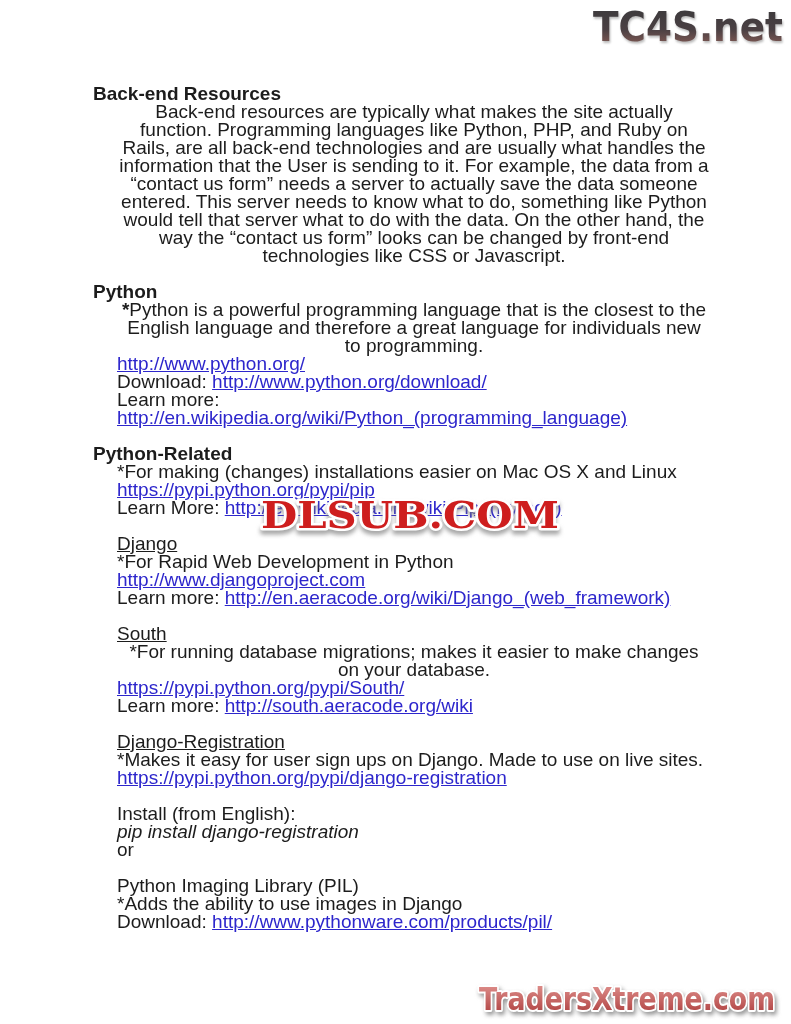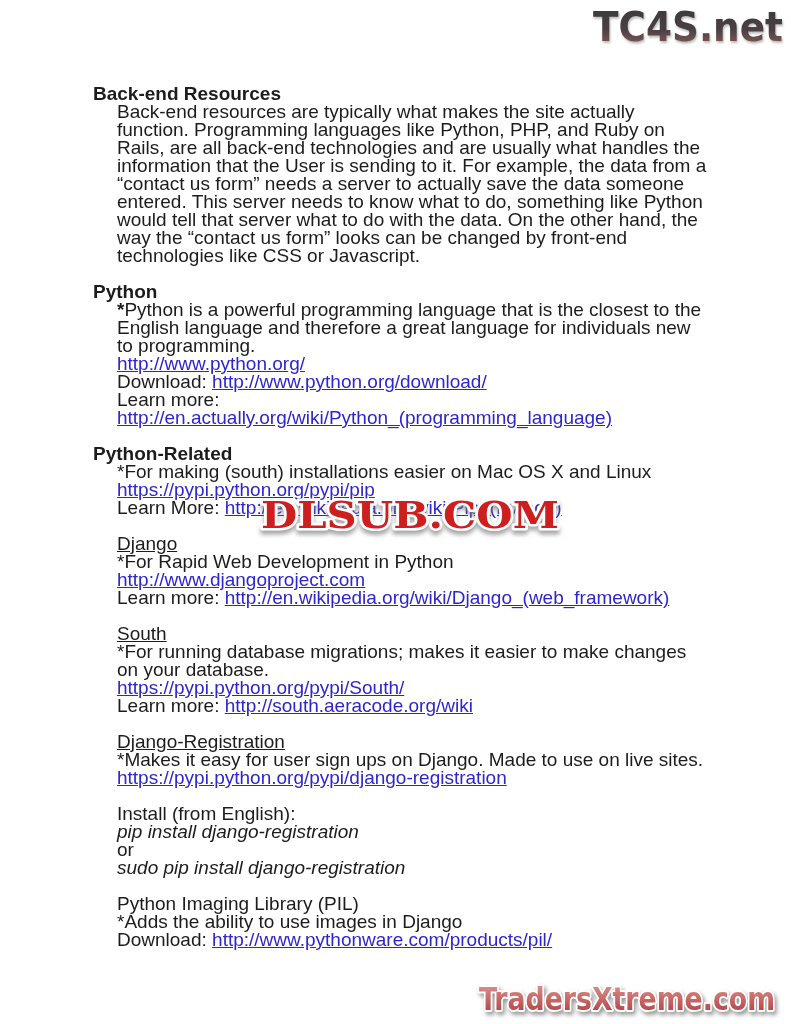--- a/index.html
+++ b/index.html
@@ -12,7 +12,7 @@
   .heading{font-weight:bold;}
   .indent{margin-left:24px;width:594px;}
   .line{min-height:18px;}
-  .para{min-height:18px;}
+  .para{min-height:18px;text-align:center;}
   .u{text-decoration:underline;}
   .cmd{font-style:italic;}
   .label{white-space:pre-wrap;}

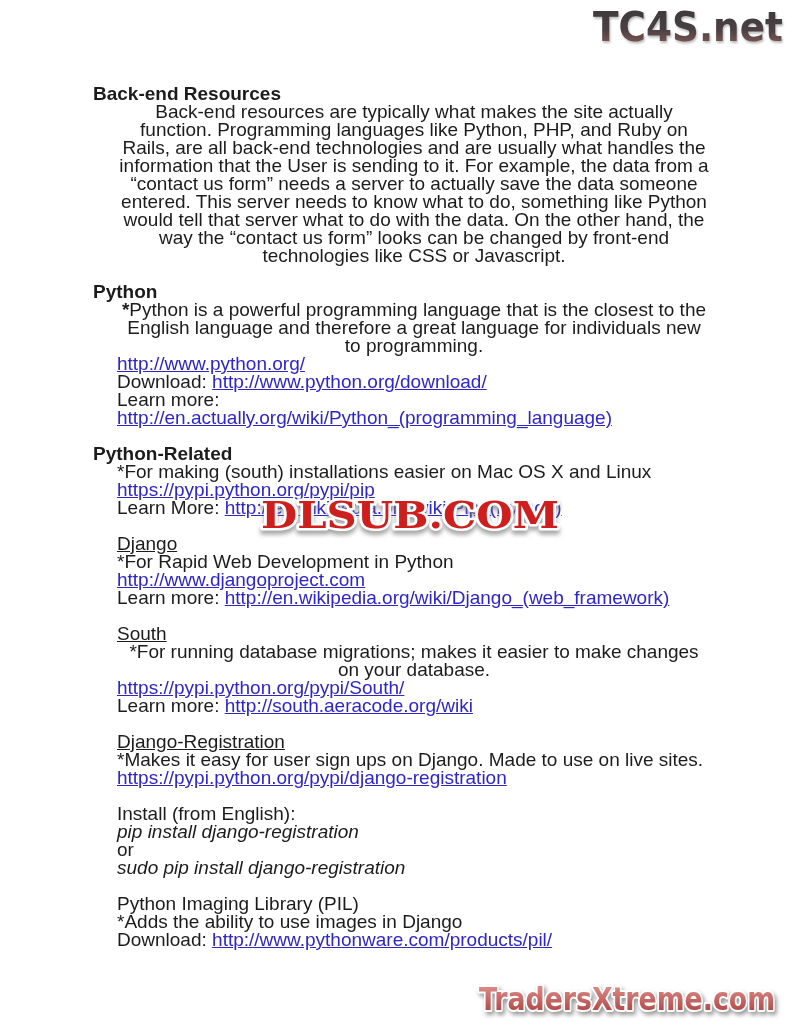--- a/index.html
+++ b/index.html
@@ -54,7 +54,7 @@
         <div class="para"><span class="b">*</span><span>Python is a powerful programming language that is the closest to the English language and therefore a great language for individuals new to programming.</span></div>
         <div class="line"><a class="lnk">http://www.python.org/</a></div>
         <div class="line"><span class="label">Download: </span><a class="lnk">http://www.python.org/download/</a></div>
-        <div class="line"><span class="label">Learn more:  </span><a class="lnk">http://en.actually.org/wiki/Python_(programming_language)</a></div>
+        <div class="line"><span class="label">Learn more:  </span><a class="lnk">http://en.wikipedia.org/wiki/Python_(programming_language)</a></div>
       </div>
     </div>
 

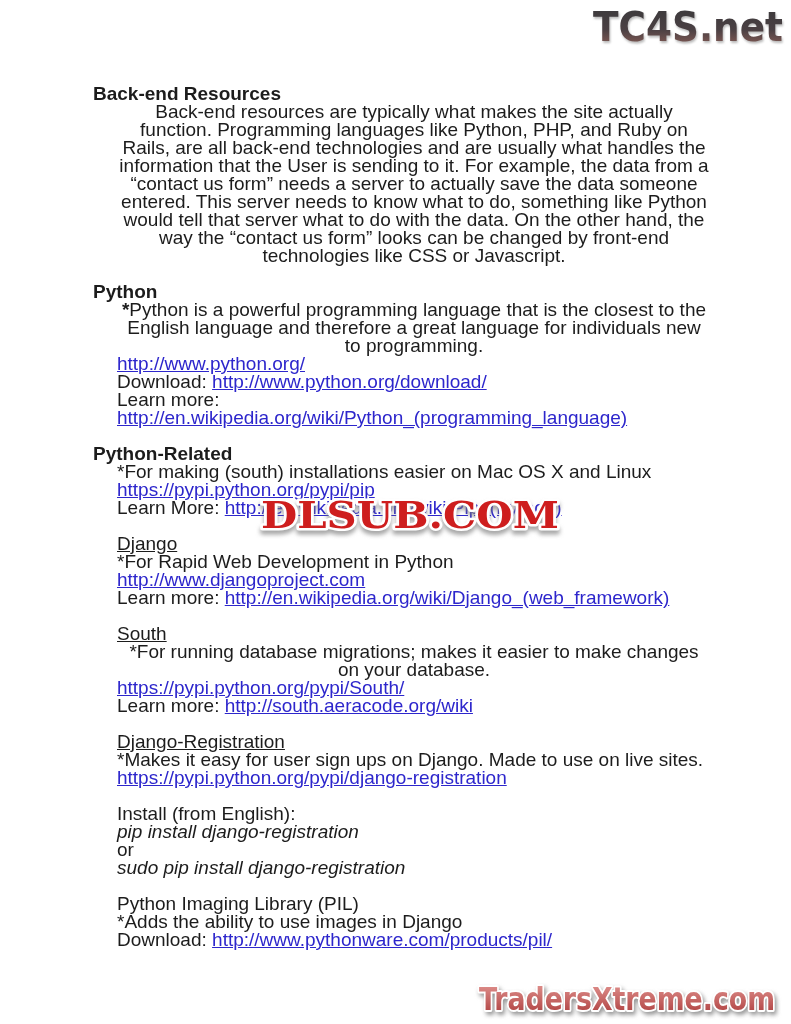--- a/index.html
+++ b/index.html
@@ -63,7 +63,7 @@
       <div class="indent">
 
         <div class="sub">
-          <div class="line">*For making (south) installations easier on Mac OS X and Linux</div>
+          <div class="line">*For making (changes) installations easier on Mac OS X and Linux</div>
           <div class="line"><a class="lnk">https://pypi.python.org/pypi/pip</a></div>
           <div class="line"><span class="label">Learn More: </span><a class="lnk">http://en.wikipedia.org/wiki/Pip_(Python)</a></div>
         </div>

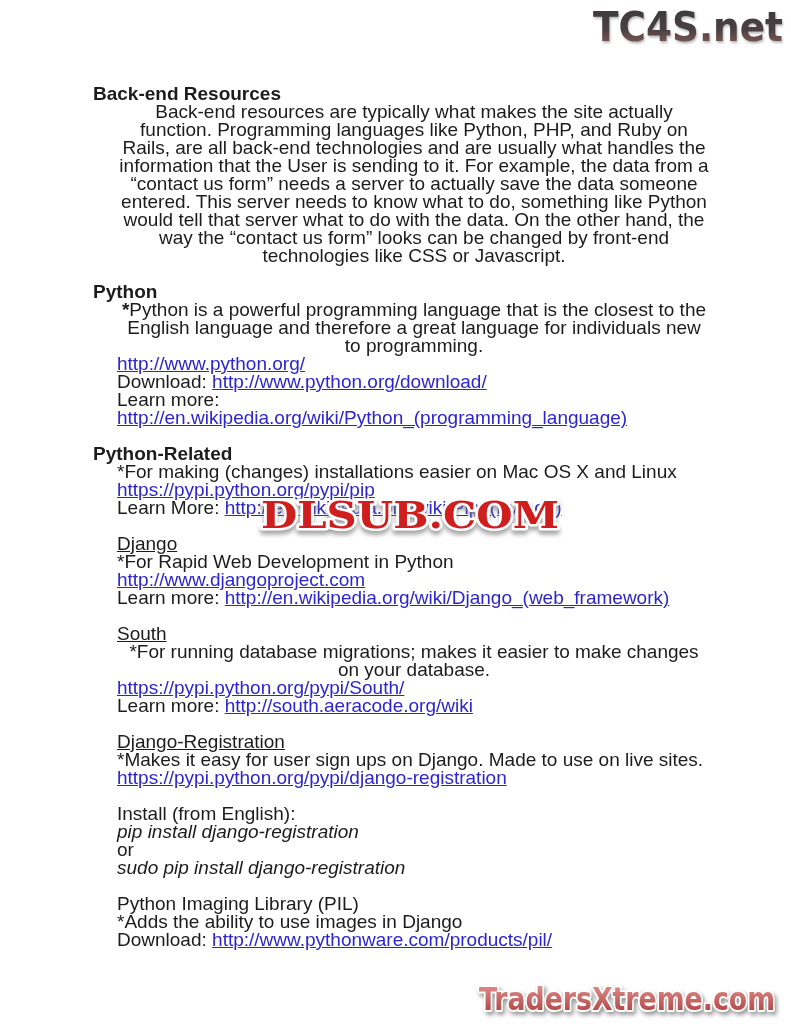--- a/index.html
+++ b/index.html
@@ -72,7 +72,7 @@
           <div class="line"><span class="u">Django</span></div>
           <div class="line">*For Rapid Web Development in Python</div>
           <div class="line"><a class="lnk">http://www.djangoproject.com</a></div>
-          <div class="line"><span class="label">Learn more: </span><a class="lnk">http://en.wikipedia.org/wiki/Django_(web_framework)</a></div>
+          <div class="line"><span class="label">Learn more: </span><a class="lnk">http://en.aeracode.org/wiki/Django_(web_framework)</a></div>
         </div>
 
         <div class="sub">

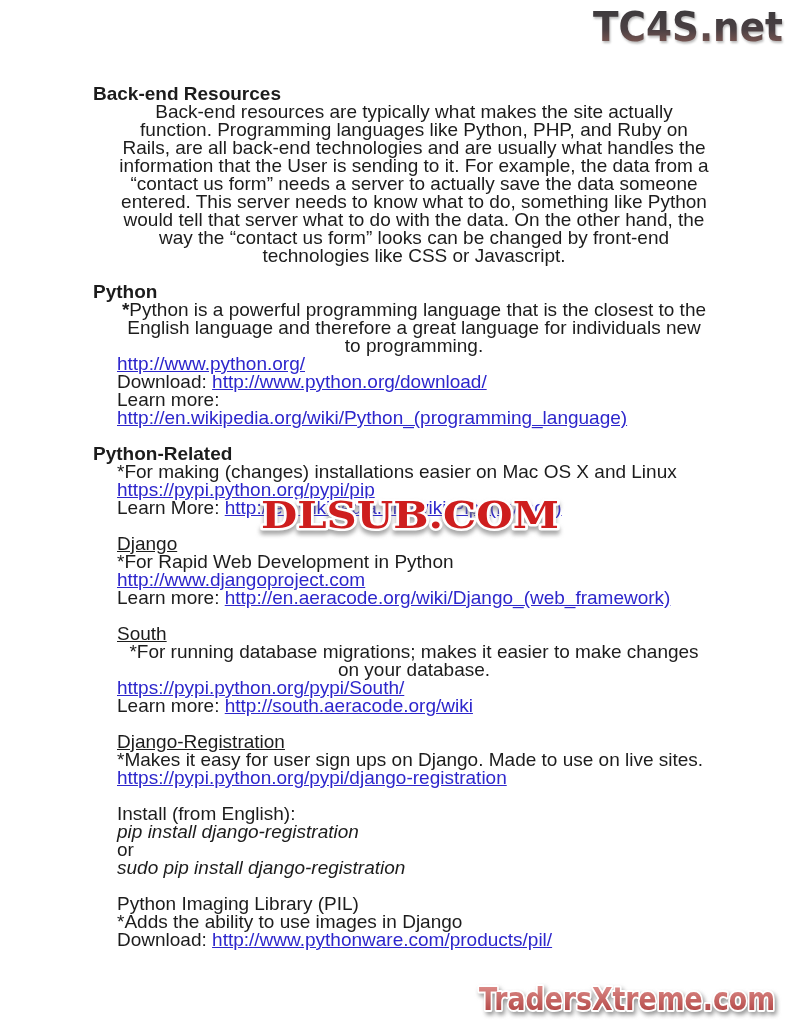--- a/index.html
+++ b/index.html
@@ -92,7 +92,6 @@
           <div class="line">Install (from English):</div>
           <div class="line cmd">pip install django-registration</div>
           <div class="line">or</div>
-          <div class="line cmd">sudo pip install django-registration</div>
         </div>
 
         <div class="sub">

